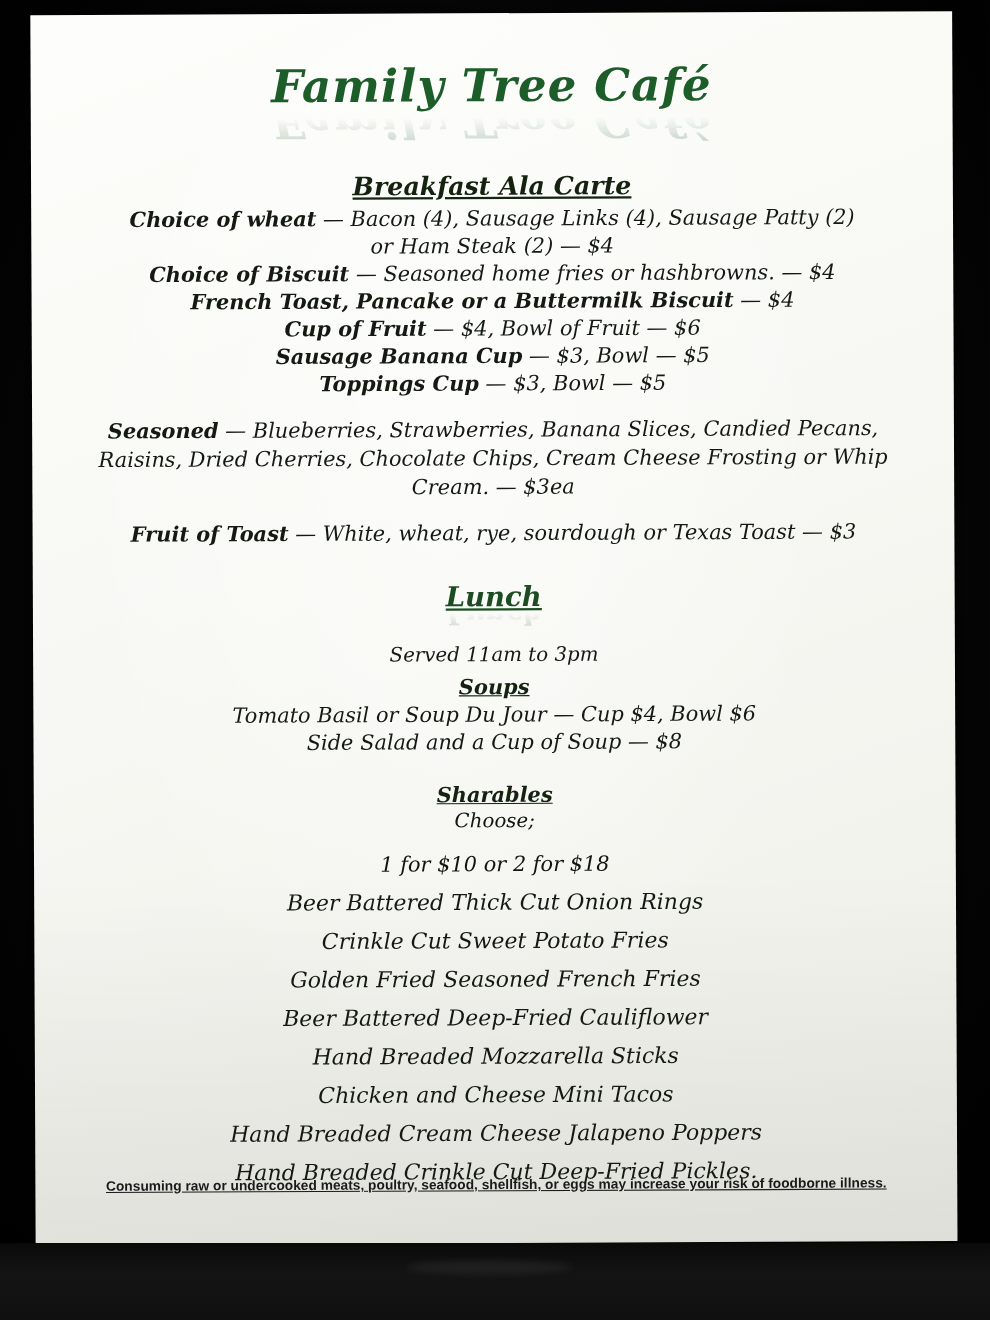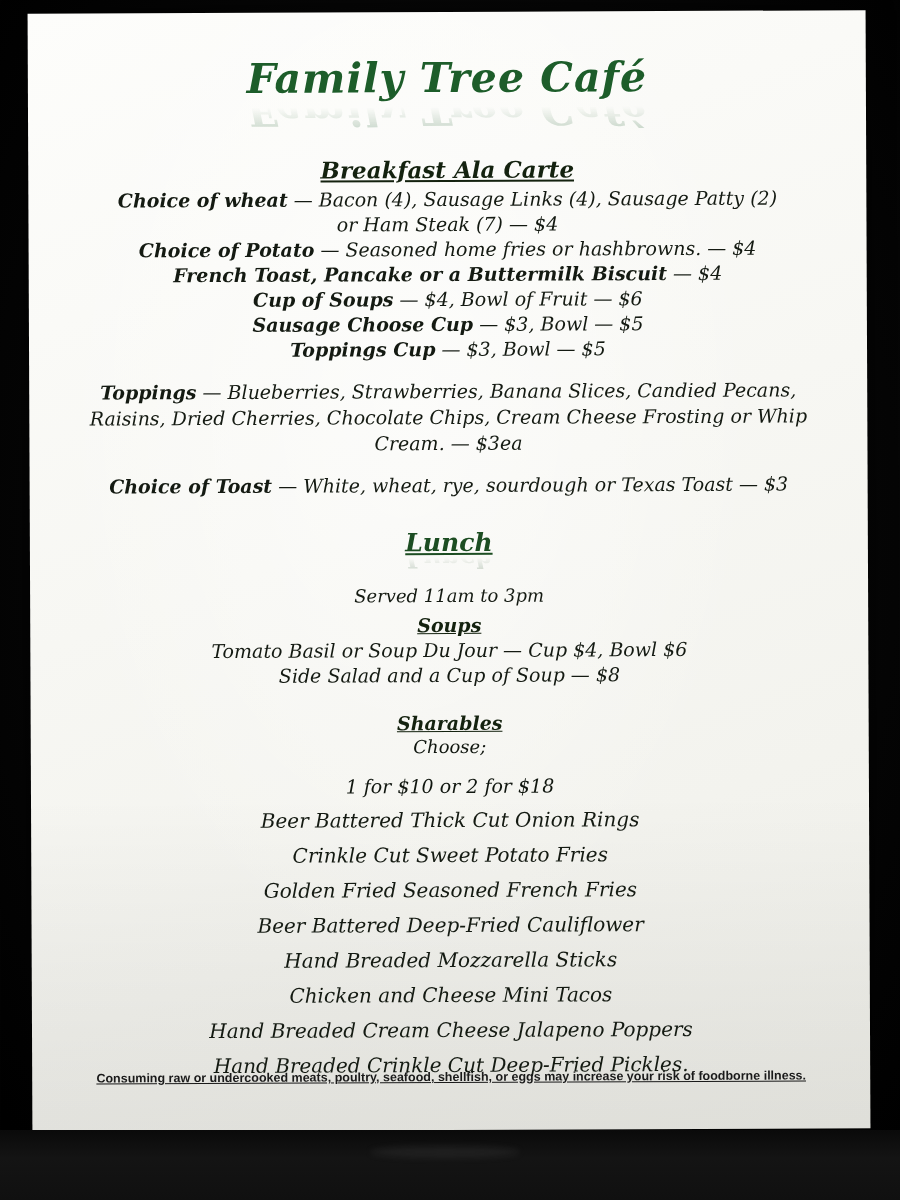--- a/index.html
+++ b/index.html
@@ -237,7 +237,7 @@
         <span class="lead">Choice of wheat</span><span> — Bacon (4), Sausage Links (4), Sausage Patty (2)</span>
       </div>
       <div class="line">
-        <span>or Ham Steak (7) — $4</span>
+        <span>or Ham Steak (2) — $4</span>
       </div>
       <div class="line">
         <span class="lead">Choice of Potato</span><span> — Seasoned home fries or hashbrowns. — $4</span>

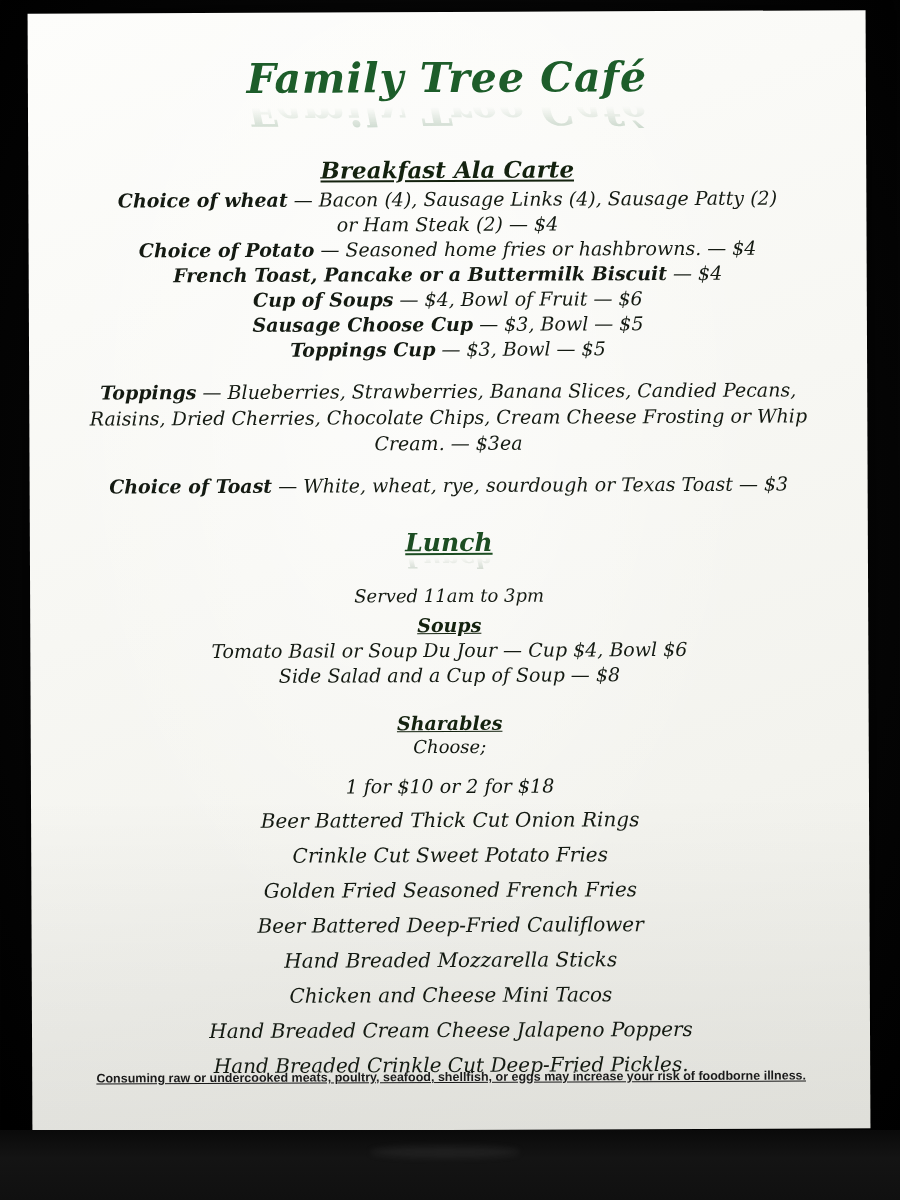--- a/index.html
+++ b/index.html
@@ -240,7 +240,7 @@
         <span>or Ham Steak (2) — $4</span>
       </div>
       <div class="line">
-        <span class="lead">Choice of Potato</span><span> — Seasoned home fries or hashbrowns. — $4</span>
+        <span class="lead">Choice of Biscuit</span><span> — Seasoned home fries or hashbrowns. — $4</span>
       </div>
       <div class="line">
         <span class="lead">French Toast, Pancake or a Buttermilk Biscuit</span><span>  — $4</span>

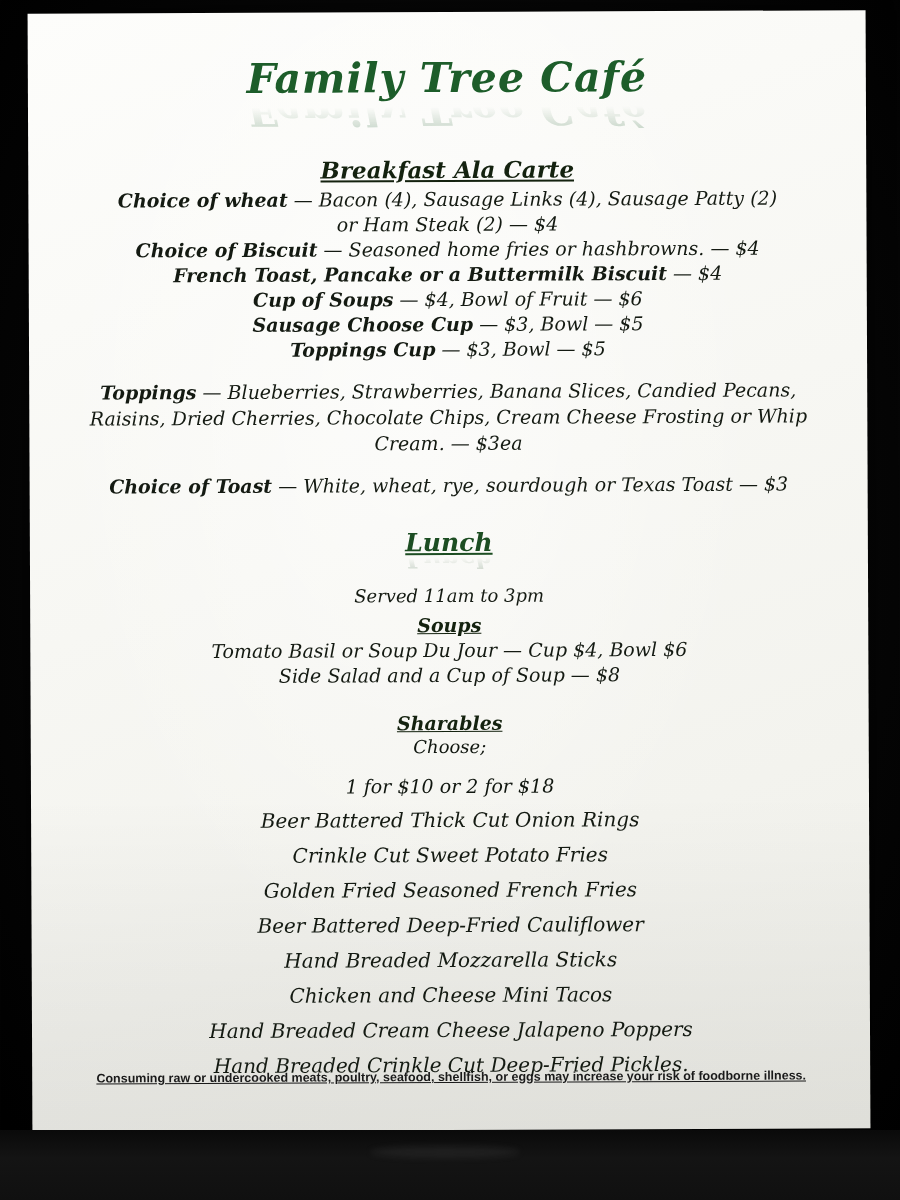--- a/index.html
+++ b/index.html
@@ -246,7 +246,7 @@
         <span class="lead">French Toast, Pancake or a Buttermilk Biscuit</span><span>  — $4</span>
       </div>
       <div class="line">
-        <span class="lead">Cup of Soups</span><span> — $4, Bowl of Fruit — $6</span>
+        <span class="lead">Cup of Fruit</span><span> — $4, Bowl of Fruit — $6</span>
       </div>
       <div class="line">
         <span class="lead">Sausage Choose Cup</span><span> — $3, Bowl — $5</span>

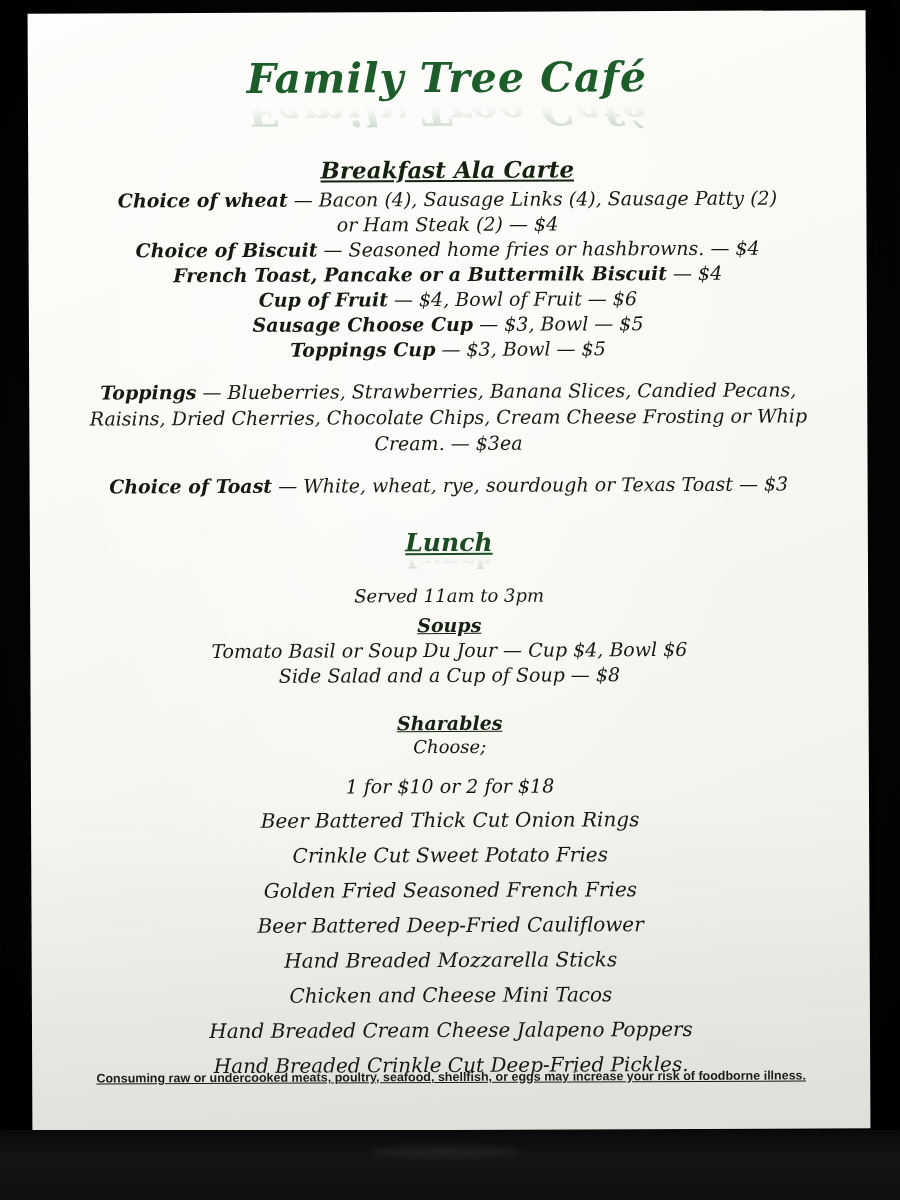--- a/index.html
+++ b/index.html
@@ -249,7 +249,7 @@
         <span class="lead">Cup of Fruit</span><span> — $4, Bowl of Fruit — $6</span>
       </div>
       <div class="line">
-        <span class="lead">Sausage Choose Cup</span><span> — $3, Bowl — $5</span>
+        <span class="lead">Sausage Banana Cup</span><span> — $3, Bowl — $5</span>
       </div>
       <div class="line">
         <span class="lead">Toppings Cup</span><span> — $3, Bowl — $5</span>

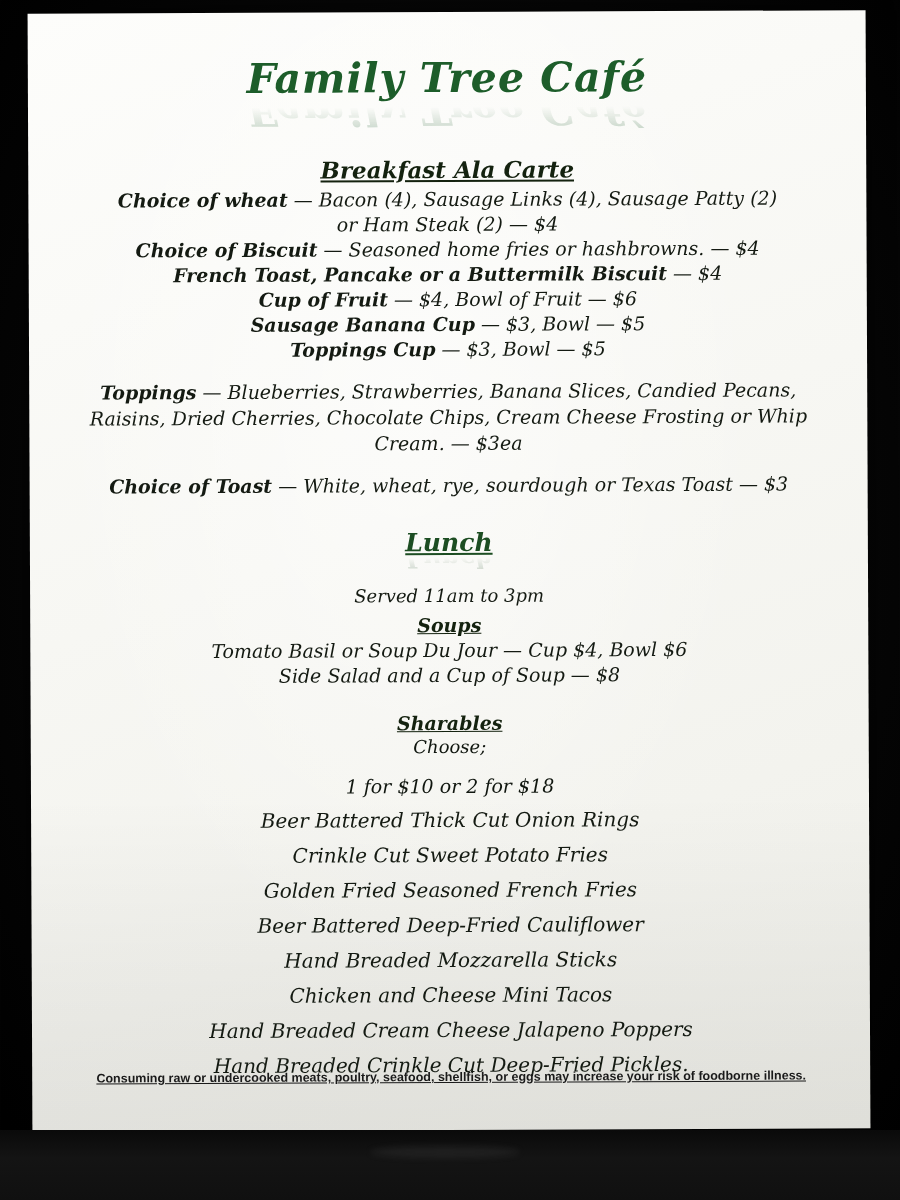--- a/index.html
+++ b/index.html
@@ -258,7 +258,7 @@
       <div class="block-gap"></div>
 
       <div class="line wide">
-        <span class="lead">Toppings</span><span> — Blueberries, Strawberries, Banana Slices, Candied Pecans, Raisins, Dried Cherries, Chocolate Chips, Cream Cheese Frosting or Whip Cream. — $3ea</span>
+        <span class="lead">Seasoned</span><span> — Blueberries, Strawberries, Banana Slices, Candied Pecans, Raisins, Dried Cherries, Chocolate Chips, Cream Cheese Frosting or Whip Cream. — $3ea</span>
       </div>
 
       <div class="block-gap"></div>

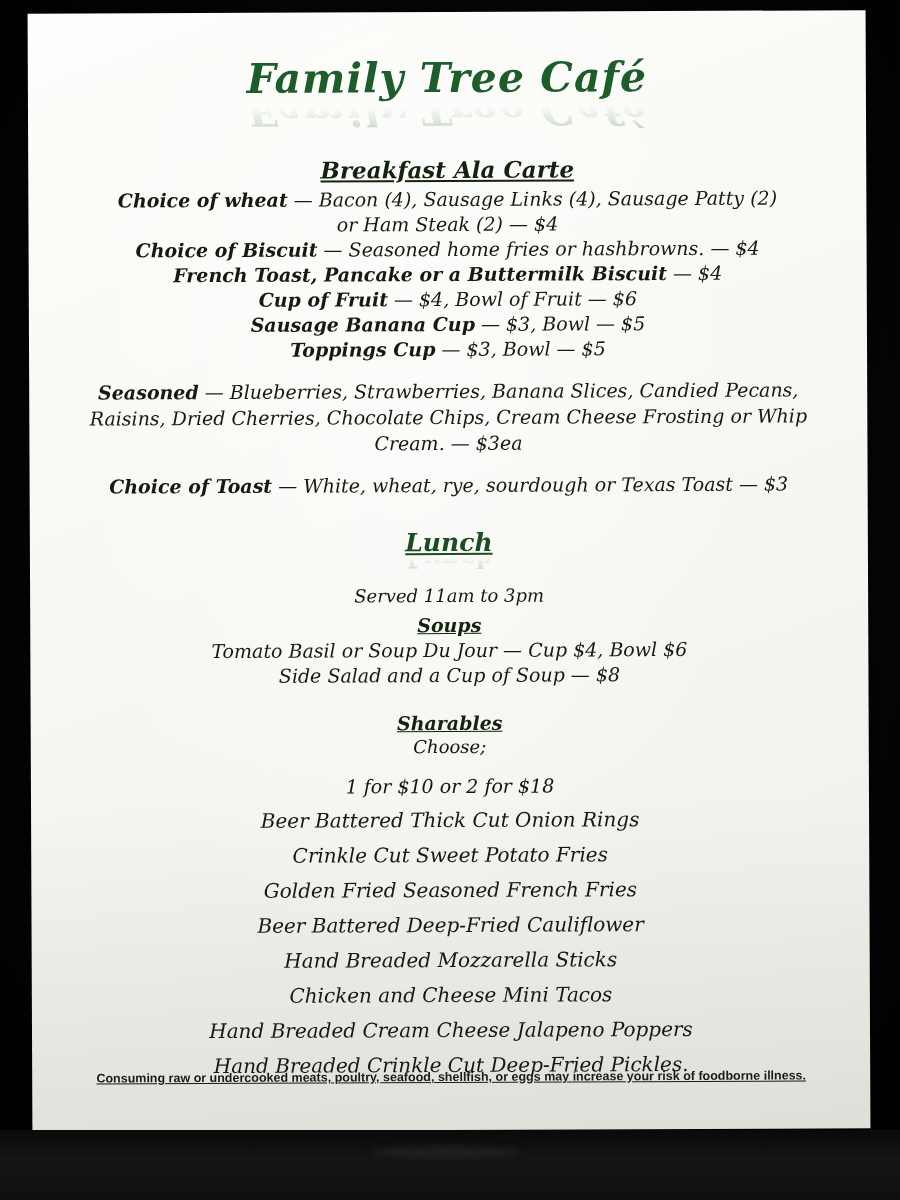--- a/index.html
+++ b/index.html
@@ -264,7 +264,7 @@
       <div class="block-gap"></div>
 
       <div class="line wide">
-        <span class="lead">Choice of Toast</span><span> — White, wheat, rye, sourdough or Texas Toast — $3</span>
+        <span class="lead">Fruit of Toast</span><span> — White, wheat, rye, sourdough or Texas Toast — $3</span>
       </div>
 
       <div class="lunch-head">Lunch</div>

